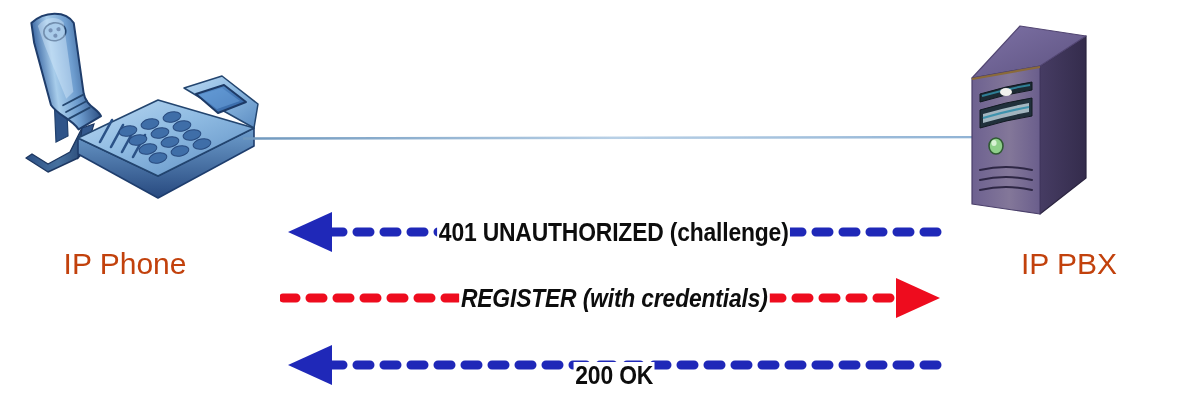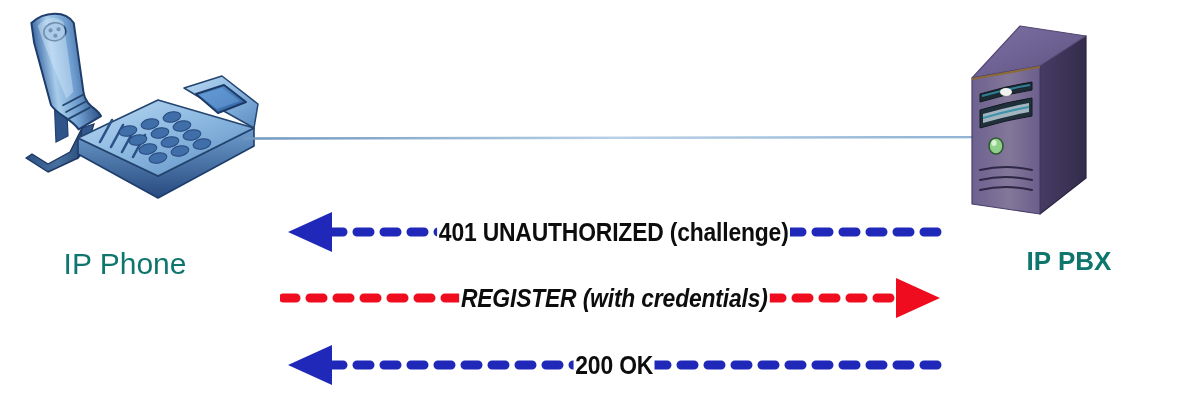--- a/index.html
+++ b/index.html
@@ -23,7 +23,7 @@
   .endpoint-label {
     position: absolute;
     text-align: center;
-    color: #0f766e;
+    color: #c2410c;
     font-family: "Liberation Sans", sans-serif;
     font-weight: 400;
     line-height: 1.18;

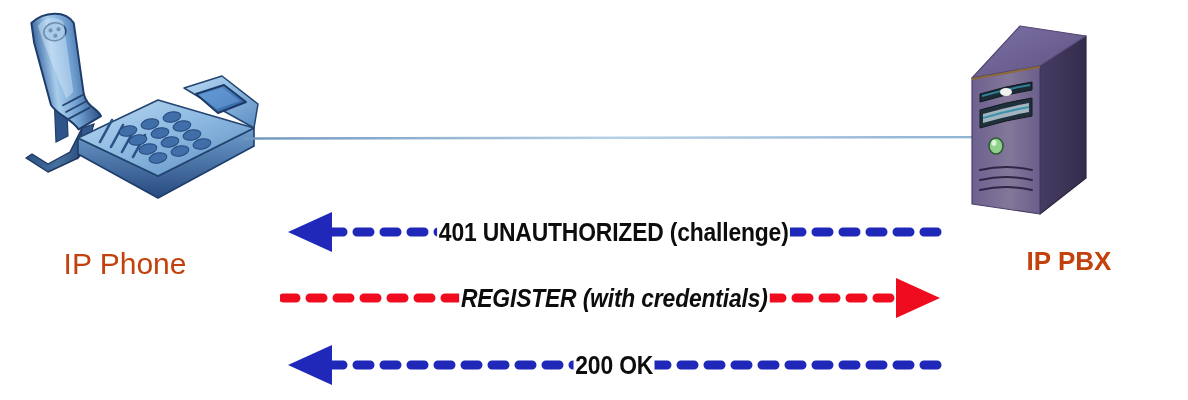--- a/index.html
+++ b/index.html
@@ -39,8 +39,7 @@
     left: 950px;
     top: 246px;
     width: 238px;
-    font-size: 26px;
-    font-weight: bold;
+    font-size: 30px;
   }
   #pbx-label .line2 { display: block; }
 

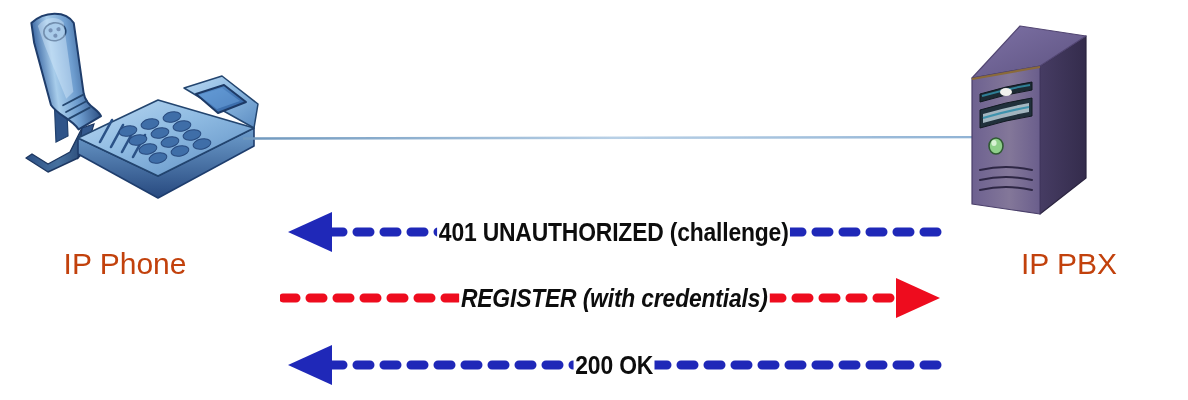--- a/index.html
+++ b/index.html
@@ -103,7 +103,7 @@
   #row-register      { top: 140px; }
   #row-unauthorized  { top: 209px; }
   #row-register-cred { top: 275px; font-style: italic; }
-  #row-ok            { top: 342px; }
+  #row-ok            { top: 342px; align-items: flex-end; }
 </style>
 </head>
 <body>

